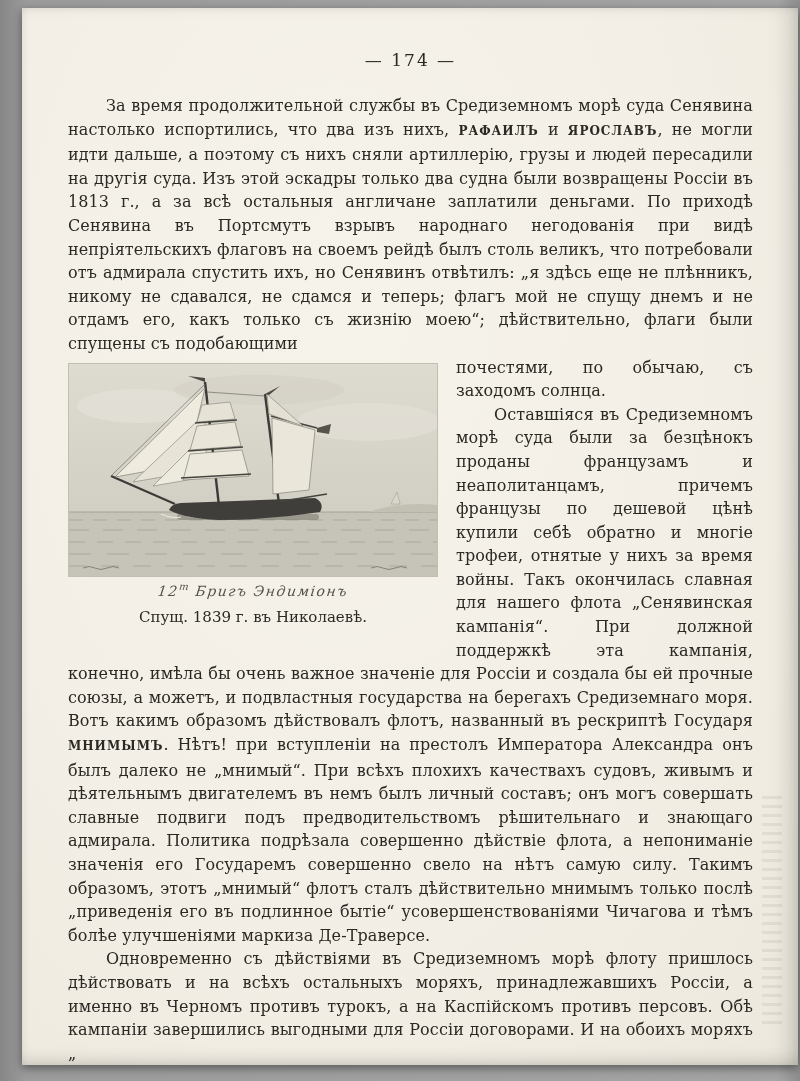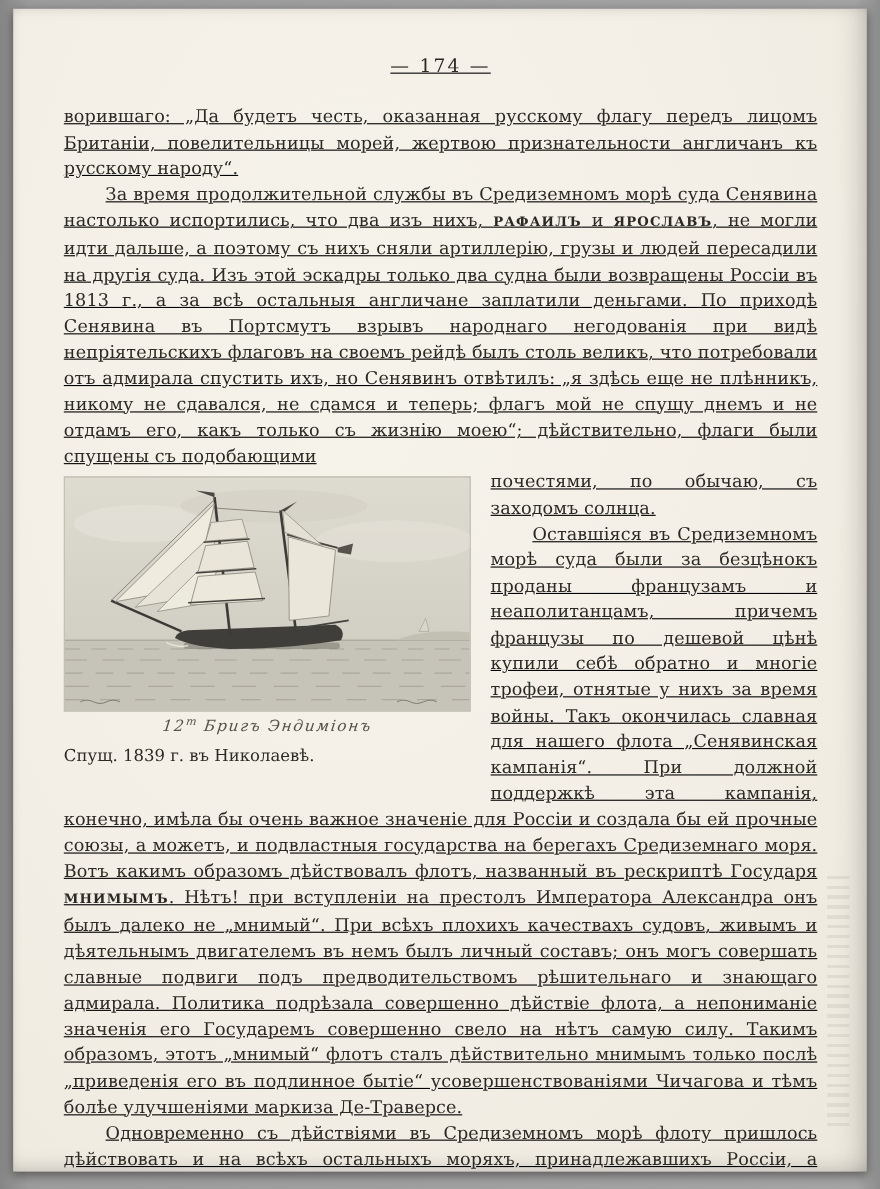--- a/index.html
+++ b/index.html
@@ -12,7 +12,7 @@
     font-family:"DejaVu Serif","Liberation Serif",serif;
   }
   .page {
-    position:absolute; left:12px; top:8px;
+    position:absolute; left:22px; top:8px;
     width:776px; height:1057px;
     background:radial-gradient(ellipse at 40% 30%, #f6f3ea 0%, #f3efe6 55%, #ece8dd 100%);
     padding:42px 45px 0 46px;
@@ -21,7 +21,6 @@
                inset -16px 0 26px -14px rgba(0,0,0,.25),
                inset 0 -12px 20px -12px rgba(0,0,0,.18),
                inset 3px 3px 10px -6px rgba(0,0,0,.15);
-    text-decoration:underline;
   }
   .page-number {
     text-align:center;

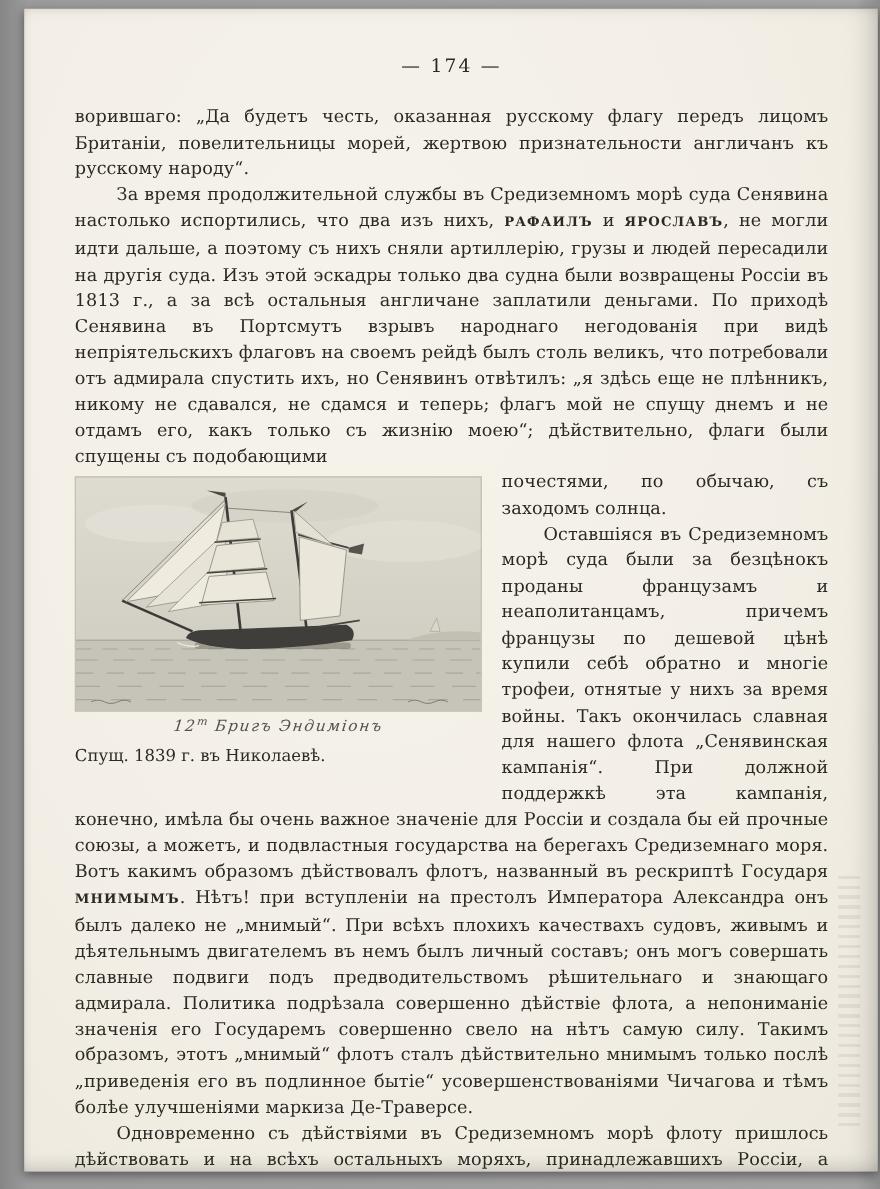--- a/index.html
+++ b/index.html
@@ -90,7 +90,6 @@
 
   <div>
 
-    <p class="para">ворившаго: „Да будетъ честь, оказанная русскому флагу передъ лицомъ Британіи, повелительницы морей, жертвою признательности англичанъ къ русскому народу“.</p>
 
     <p class="para indent"><span>За время продолжительной службы въ Средиземномъ морѣ суда Сенявина настолько испортились, что два изъ нихъ, </span><span class="shipname">РАФАИЛЪ</span><span> и </span><span class="shipname">ЯРОСЛАВЪ</span><span>, не могли идти дальше, а поэтому съ нихъ сняли артиллерію, грузы и людей пересадили на другія суда. Изъ этой эскадры только два судна были возвращены Россіи въ 1813 г., а за всѣ остальныя англичане заплатили деньгами. По приходѣ Сенявина въ Портсмутъ взрывъ народнаго негодованія при видѣ непріятельскихъ флаговъ на своемъ рейдѣ былъ столь великъ, что потребовали отъ адмирала спустить ихъ, но Сенявинъ отвѣтилъ: „я здѣсь еще не плѣнникъ, никому не сдавался, не сдамся и теперь; флагъ мой не спущу днемъ и не отдамъ его, какъ только съ жизнію моею“; дѣйствительно, флаги были спущены съ подобающими</span></p>
 

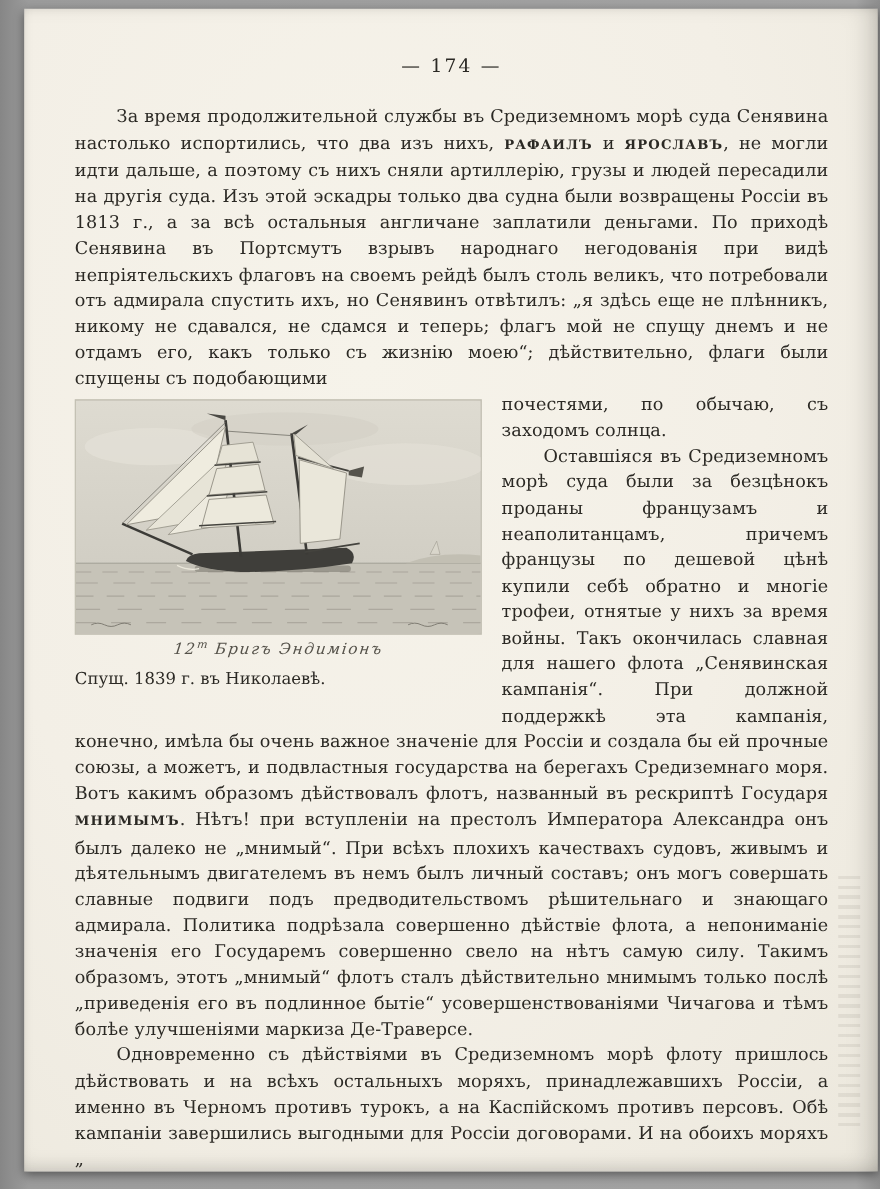--- a/index.html
+++ b/index.html
@@ -66,7 +66,7 @@
   }
   .handwritten sup { font-size:10px; }
   .fig-caption {
-    text-align:left;
+    text-align:center;
     font-size:15px;
     color:#2b2924;
     margin-top:8px;

